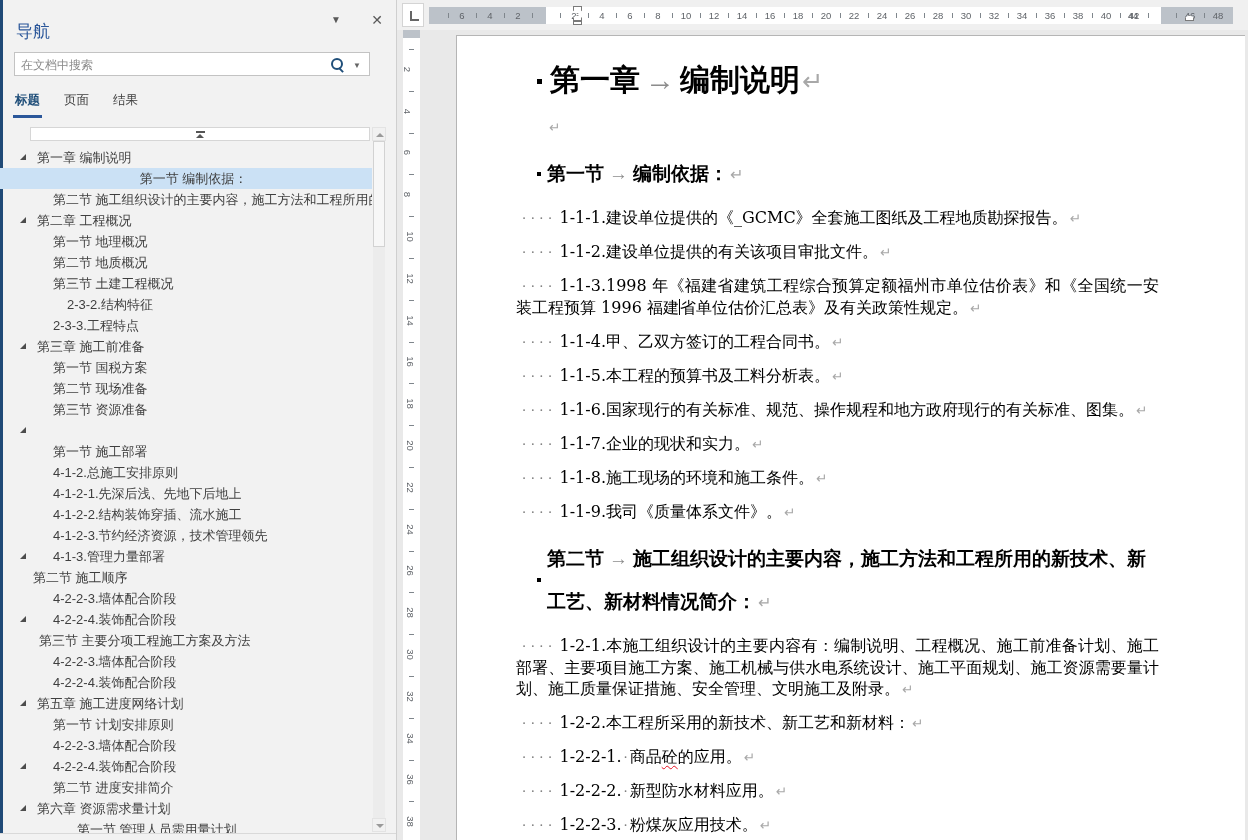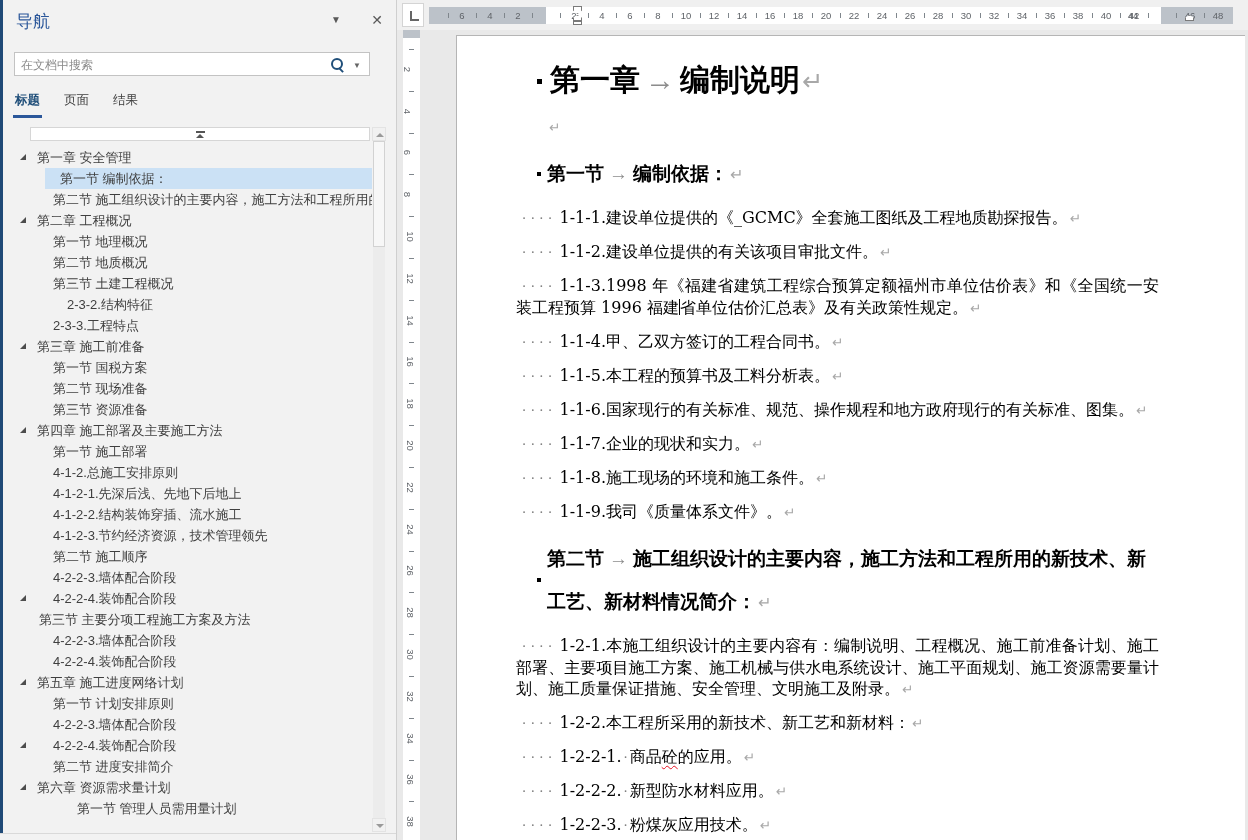--- a/index.html
+++ b/index.html
@@ -7,7 +7,7 @@
   
   #nav-pane{position:absolute;left:0;top:0;width:396px;height:840px;background:#f2f2f2;}
   #nav-accent{position:absolute;left:0;top:0;width:3px;height:840px;background:#204a77;}
-  #nav-title{position:absolute;left:16px;top:10px;font-size:17px;color:#2b579a;text-align:center;}
+  #nav-title{position:absolute;left:16px;top:20px;font-size:17px;color:#2b579a;text-align:center;}
   #nav-caret{position:absolute;left:328px;top:14px;width:16px;height:16px;color:#595959;font-size:10px;text-align:center;cursor:pointer;}
   #nav-close{position:absolute;left:368px;top:12px;width:18px;height:18px;color:#595959;font-size:14px;text-align:center;cursor:pointer;}
   #nav-search{position:absolute;left:14px;top:52px;width:356px;height:24px;background:#fff;border:1px solid #c3c3c3;box-sizing:border-box;}

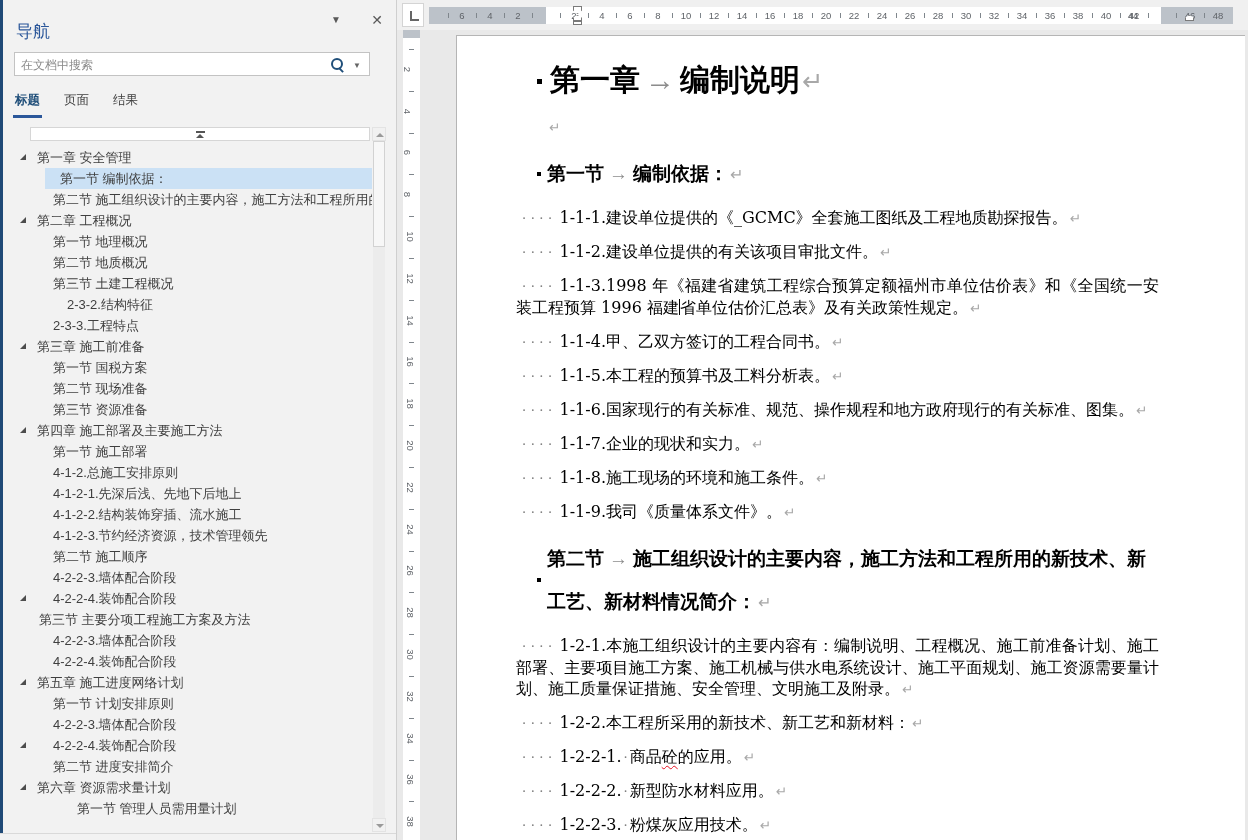--- a/index.html
+++ b/index.html
@@ -108,7 +108,7 @@
   <div id="nav-tree">
       <div class="trow">
         <span class="tri"></span>
-        <div class="tin" style="margin-left: 29px; padding-left: 8px;"><span>第一章 安全管理</span></div>
+        <div class="tin" style="margin-left: 29px; padding-left: 8px;"><span>第一章 编制说明</span></div>
       </div>
       <div class="trow">
         <div class="tin sel" style="margin-left: 45px; padding-left: 15px;"><span>第一节 编制依据：</span></div>

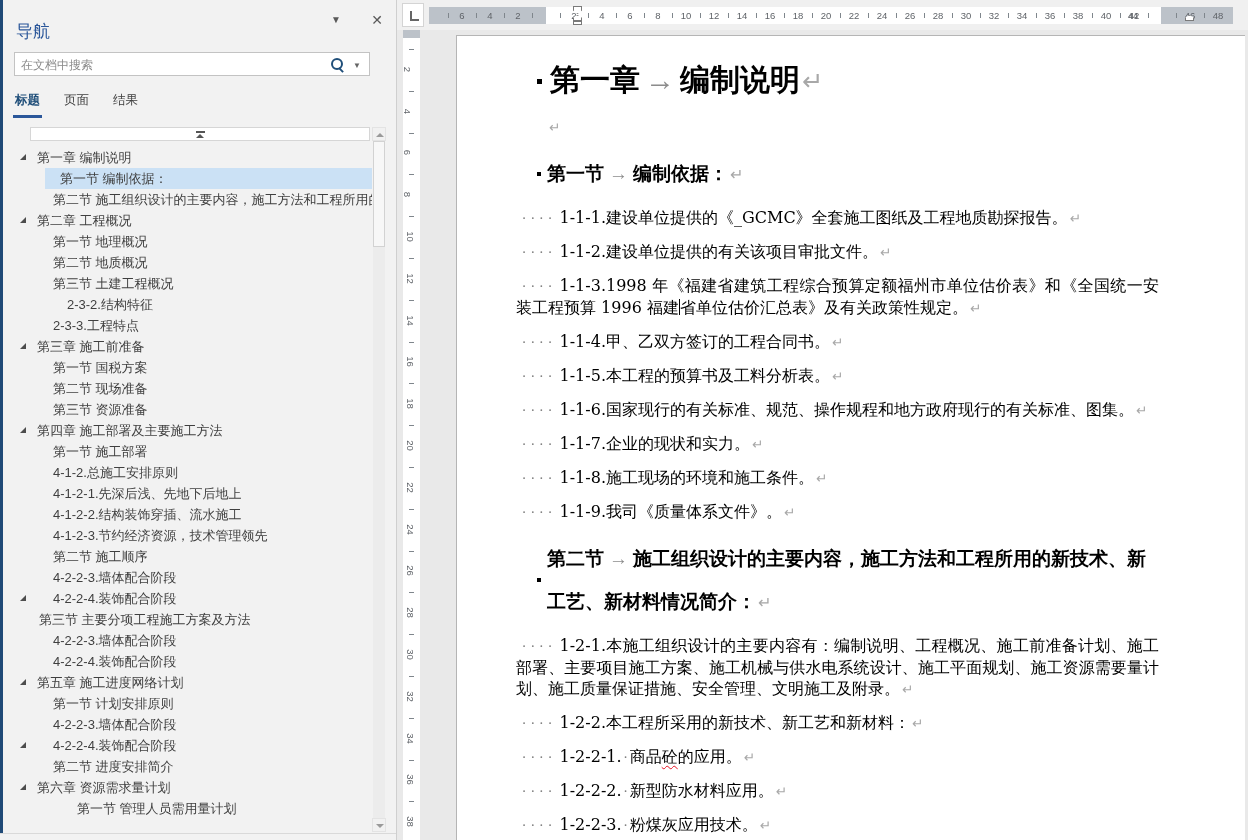--- a/index.html
+++ b/index.html
@@ -111,7 +111,7 @@
         <div class="tin" style="margin-left: 29px; padding-left: 8px;"><span>第一章 编制说明</span></div>
       </div>
       <div class="trow">
-        <div class="tin sel" style="margin-left: 45px; padding-left: 15px;"><span>第一节 编制依据：</span></div>
+        <div class="tin sel" style="padding-left: 15px; text-align: center;"><span>第一节 编制依据：</span></div>
       </div>
       <div class="trow">
         <div class="tin" style="margin-left: 45px; padding-left: 8px;"><span>第二节 施工组织设计的主要内容，施工方法和工程所用的...</span></div>

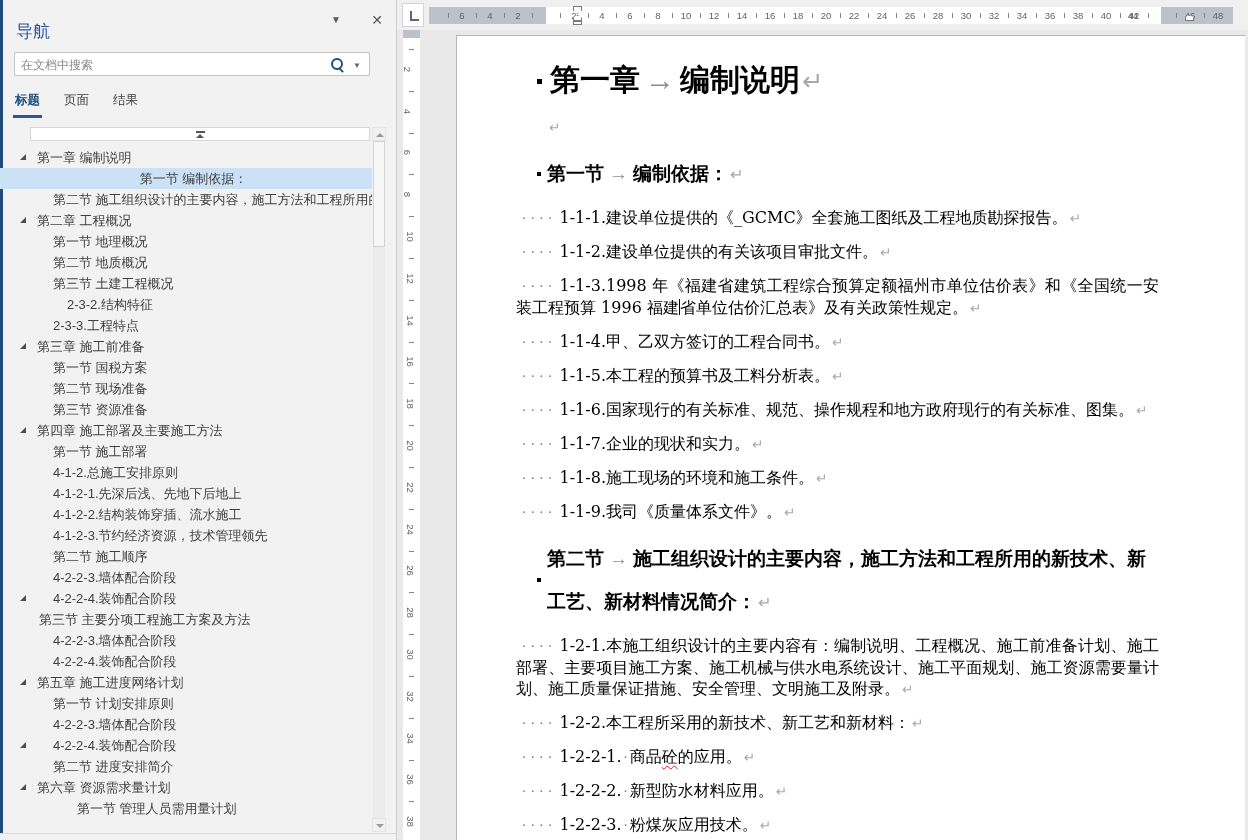--- a/index.html
+++ b/index.html
@@ -150,7 +150,6 @@
       </div>
       <div class="trow">
         <span class="tri"></span>
-        <div class="tin" style="margin-left: 29px; padding-left: 8px;"><span>第四章 施工部署及主要施工方法</span></div>
       </div>
       <div class="trow">
         <div class="tin" style="margin-left: 45px; padding-left: 8px;"><span>第一节 施工部署</span></div>

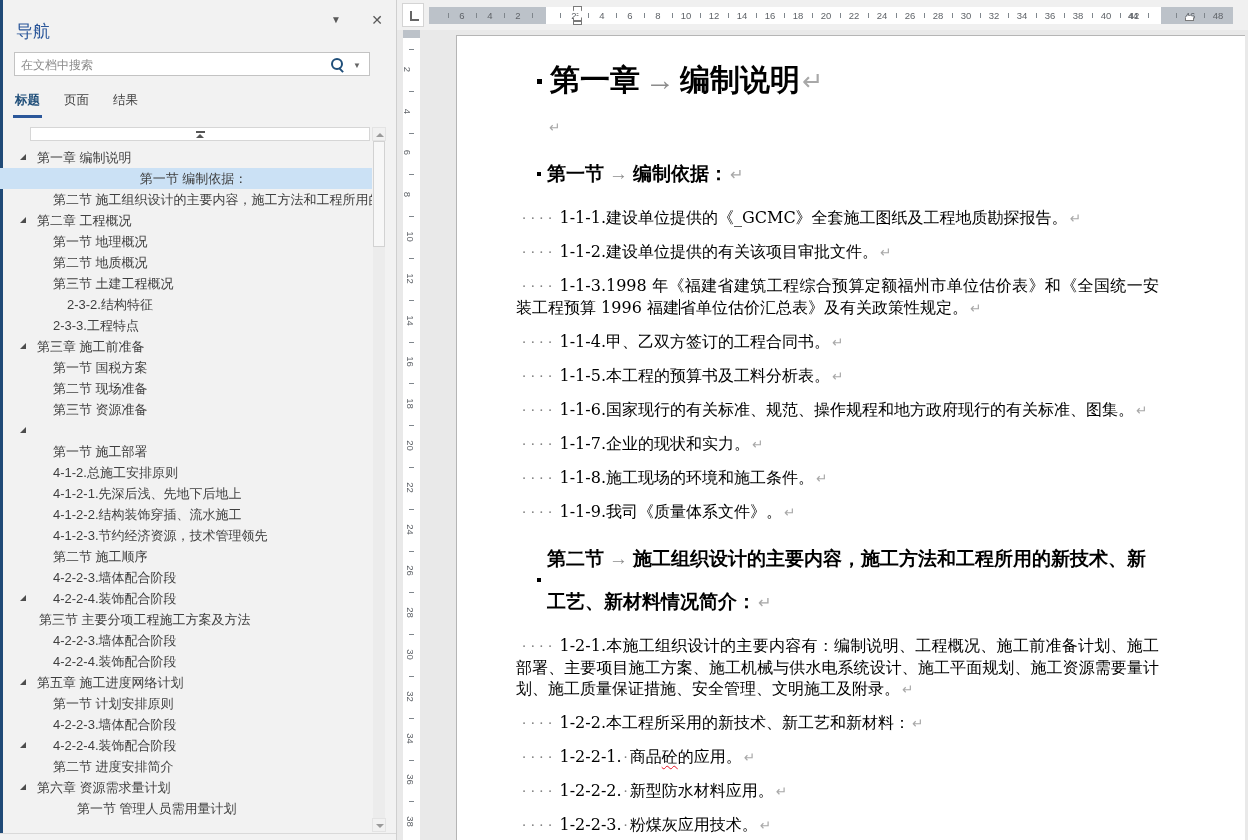--- a/index.html
+++ b/index.html
@@ -165,6 +165,10 @@
       </div>
       <div class="trow">
         <div class="tin" style="margin-left: 45px; padding-left: 8px;"><span>4-1-2-3.节约经济资源，技术管理领先</span></div>
+      </div>
+      <div class="trow">
+        <span class="tri"></span>
+        <div class="tin" style="margin-left: 45px; padding-left: 8px;"><span>4-1-3.管理力量部署</span></div>
       </div>
       <div class="trow">
         <div class="tin" style="margin-left: 45px; padding-left: 8px;"><span>第二节 施工顺序</span></div>

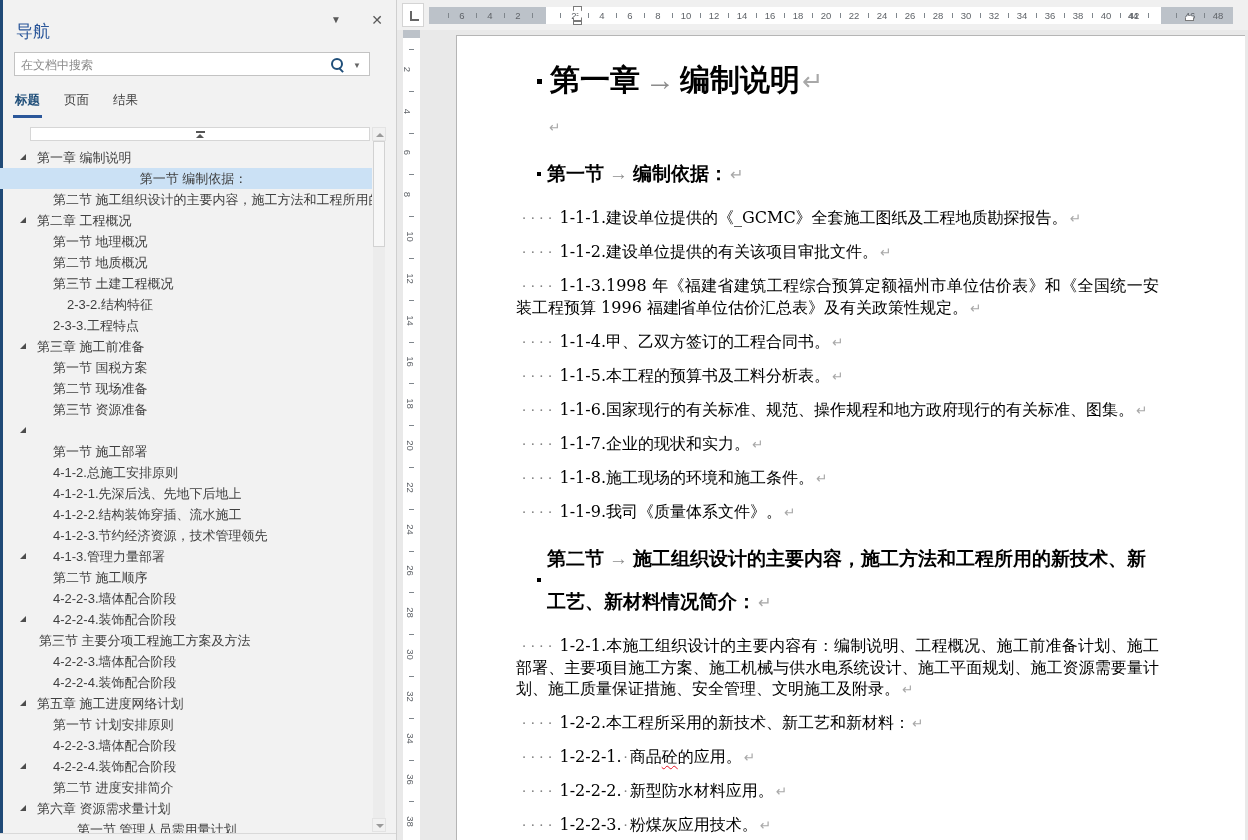--- a/index.html
+++ b/index.html
@@ -171,7 +171,7 @@
         <div class="tin" style="margin-left: 45px; padding-left: 8px;"><span>4-1-3.管理力量部署</span></div>
       </div>
       <div class="trow">
-        <div class="tin" style="margin-left: 45px; padding-left: 8px;"><span>第二节 施工顺序</span></div>
+        <div class="tin" style="margin-left: 25px; padding-left: 8px;"><span>第二节 施工顺序</span></div>
       </div>
       <div class="trow">
         <div class="tin" style="margin-left: 45px; padding-left: 8px;"><span>4-2-2-3.墙体配合阶段</span></div>

